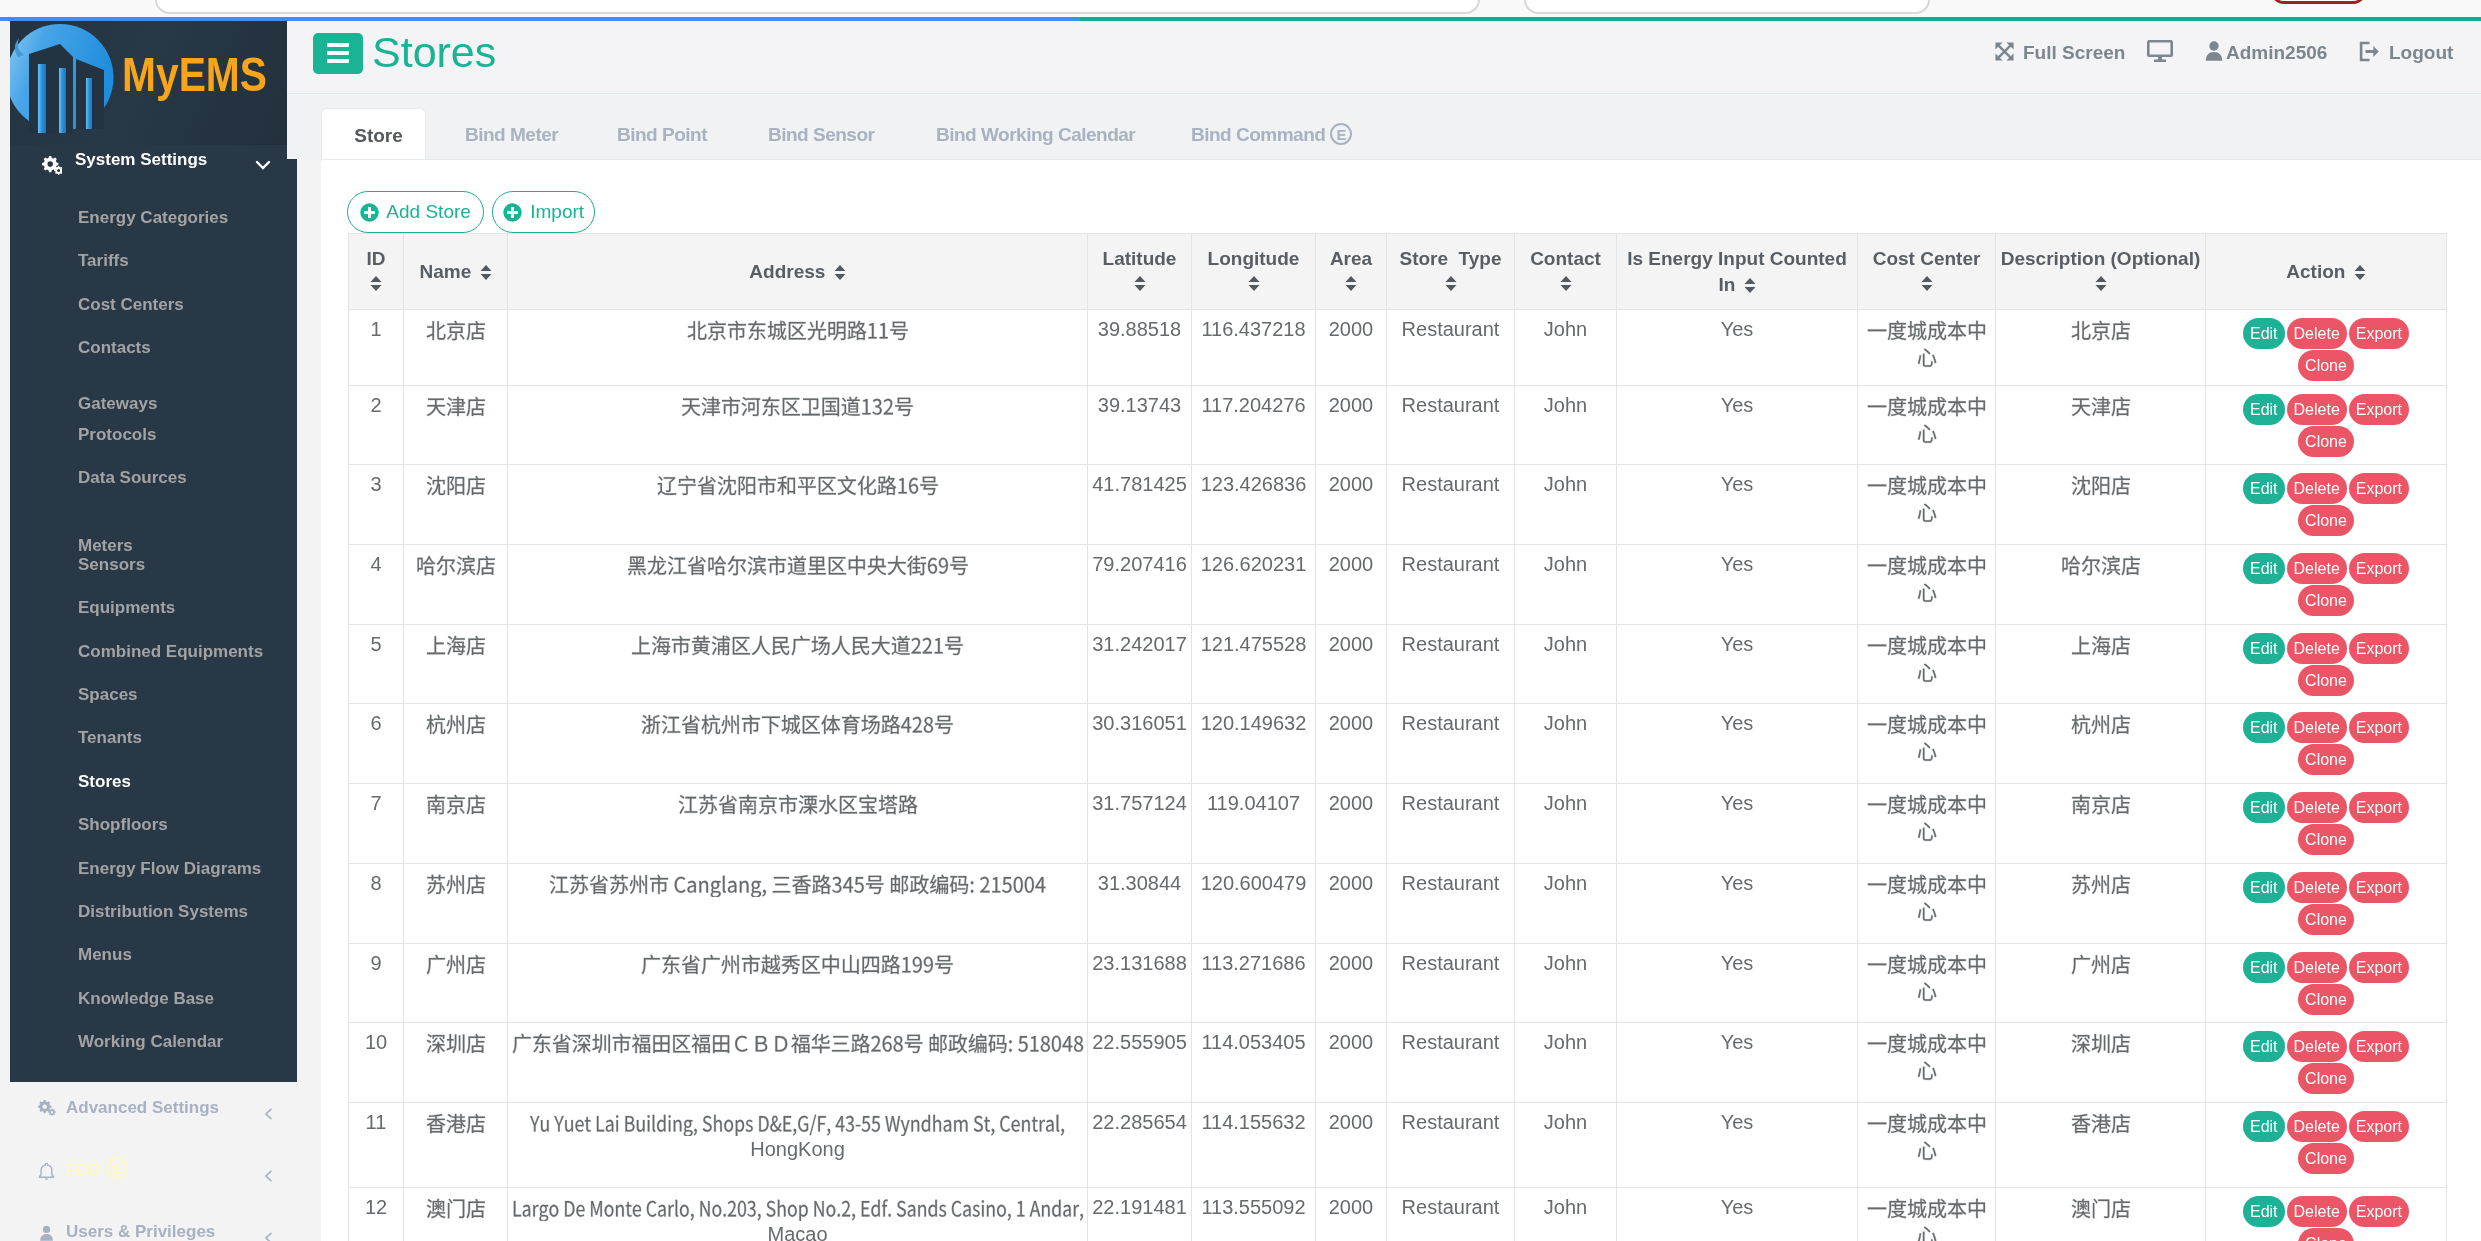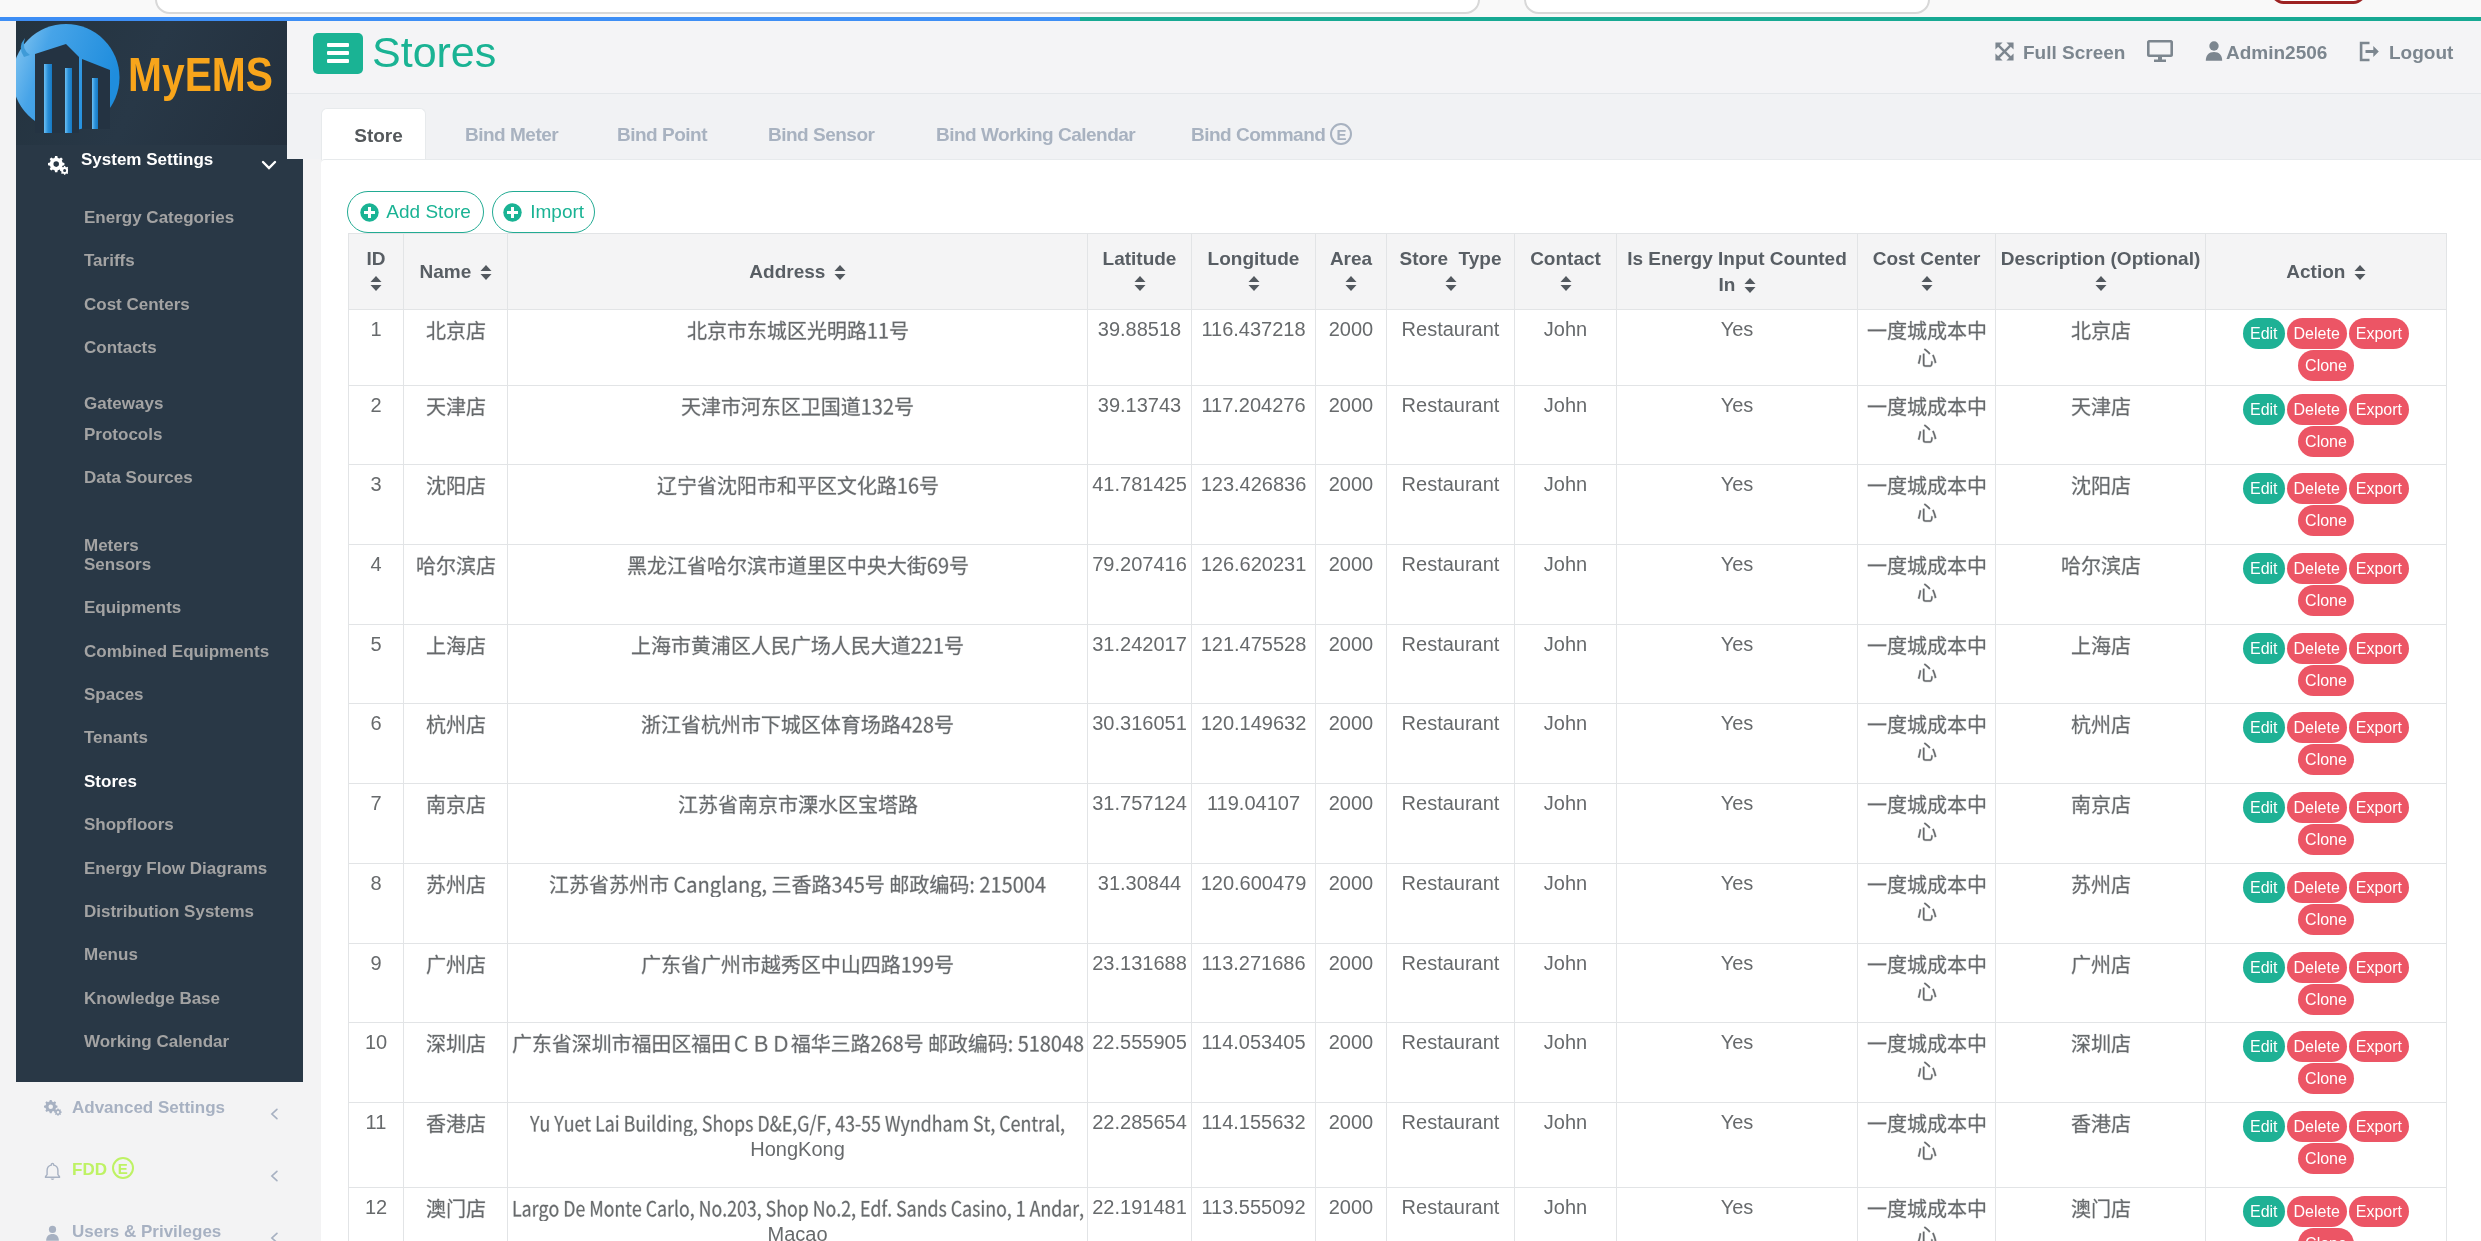--- a/index.html
+++ b/index.html
@@ -15,7 +15,7 @@
 #progressblue { left:0; top:0; width:1080px; height:4px; background:#3d8ef5; position:absolute; }
 
 
-#sidebar { left:16px; top:21px; width:287px; height:1052px; background:#2f4050; }
+#sidebar { left:10px; top:21px; width:287px; height:1052px; background:#2f4050; }
 #logoarea { position:absolute; left:0; top:0; width:287px; height:124px; background:linear-gradient(115deg,#24333f 0%,#283847 45%,#232f3c 100%); }
 #menusec { position:absolute; left:0; top:124px; width:287px; height:937px; background:#293846; }
 .navhead { position:absolute; left:0; width:287px; height:34px; color:#fff; font-size:17px; font-weight:bold; line-height:34px; }

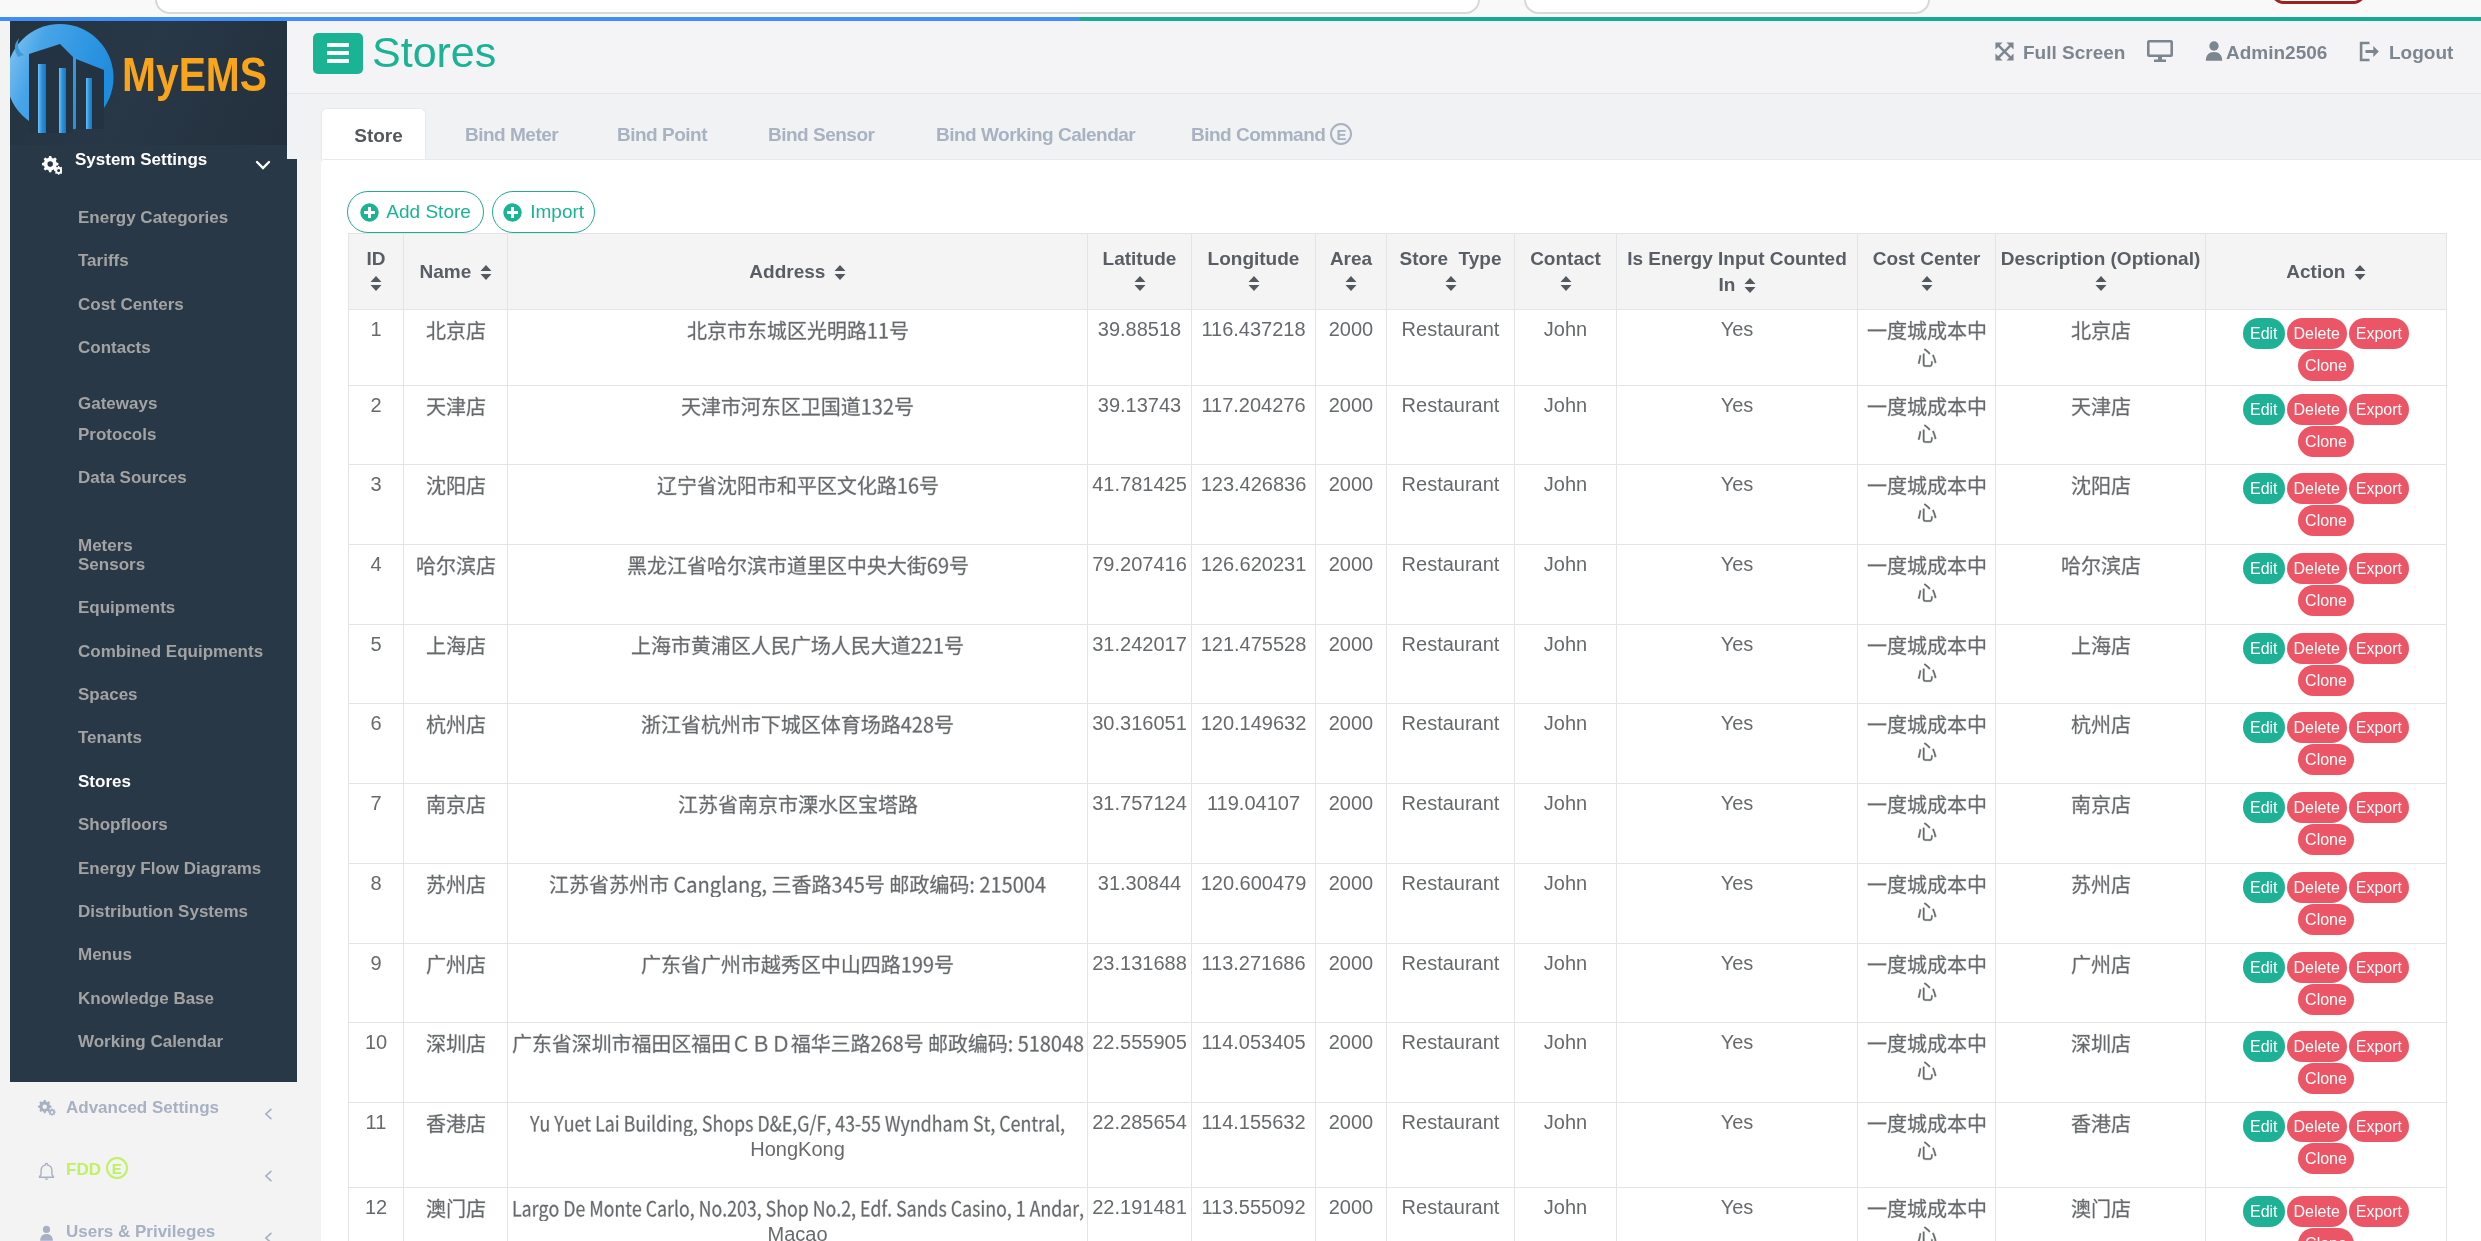--- a/index.html
+++ b/index.html
@@ -145,7 +145,7 @@
         <path d="M9.5 2.5 L3.5 8 L9.5 13.5" stroke="#a7b1c2" stroke-width="2" fill="none" stroke-linecap="round"></path>
       </svg>
     </div>
-<div class="navhead" style="top:1132px;color:#bef264;text-decoration:underline;">
+<div class="navhead" style="top:1132px;color:#fef9c3;text-decoration:underline;">
       <svg class="abs" style="left:28px;top:9px;" width="17" height="19" viewBox="0 0 22 24">
         <path d="M11 1.5 C11.8 1.5 12.5 2.2 12.5 3 L12.5 3.8 C15.7 4.5 18 7.3 18 10.7 L18 16 L20 18.5 L20 19.5 L2 19.5 L2 18.5 L4 16 L4 10.7 C4 7.3 6.3 4.5 9.5 3.8 L9.5 3 C9.5 2.2 10.2 1.5 11 1.5 Z" fill="none" stroke="#a7b1c2" stroke-width="1.8"></path>
         <path d="M8.5 21 A 2.6 2.6 0 0 0 13.5 21 Z" fill="#a7b1c2"></path>

